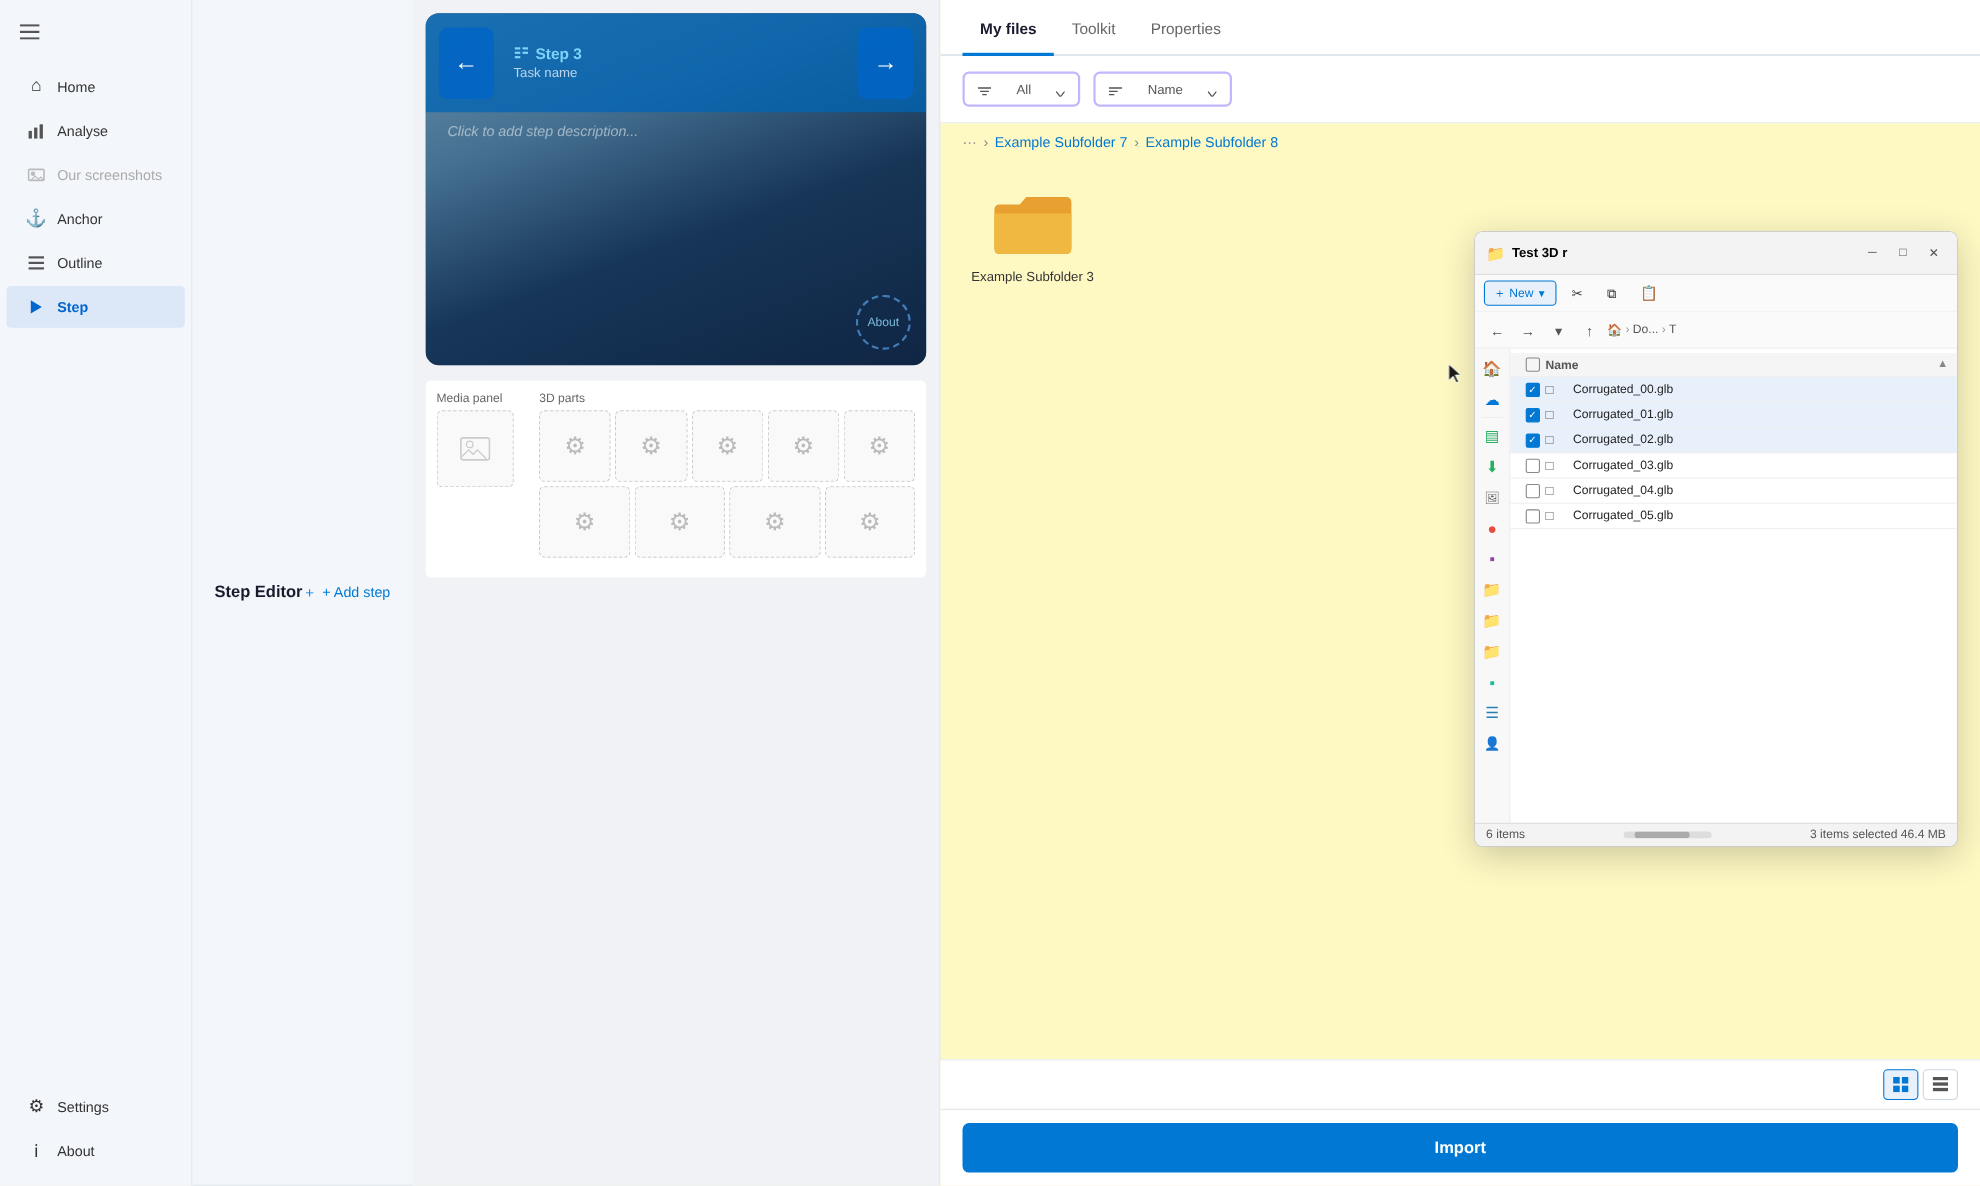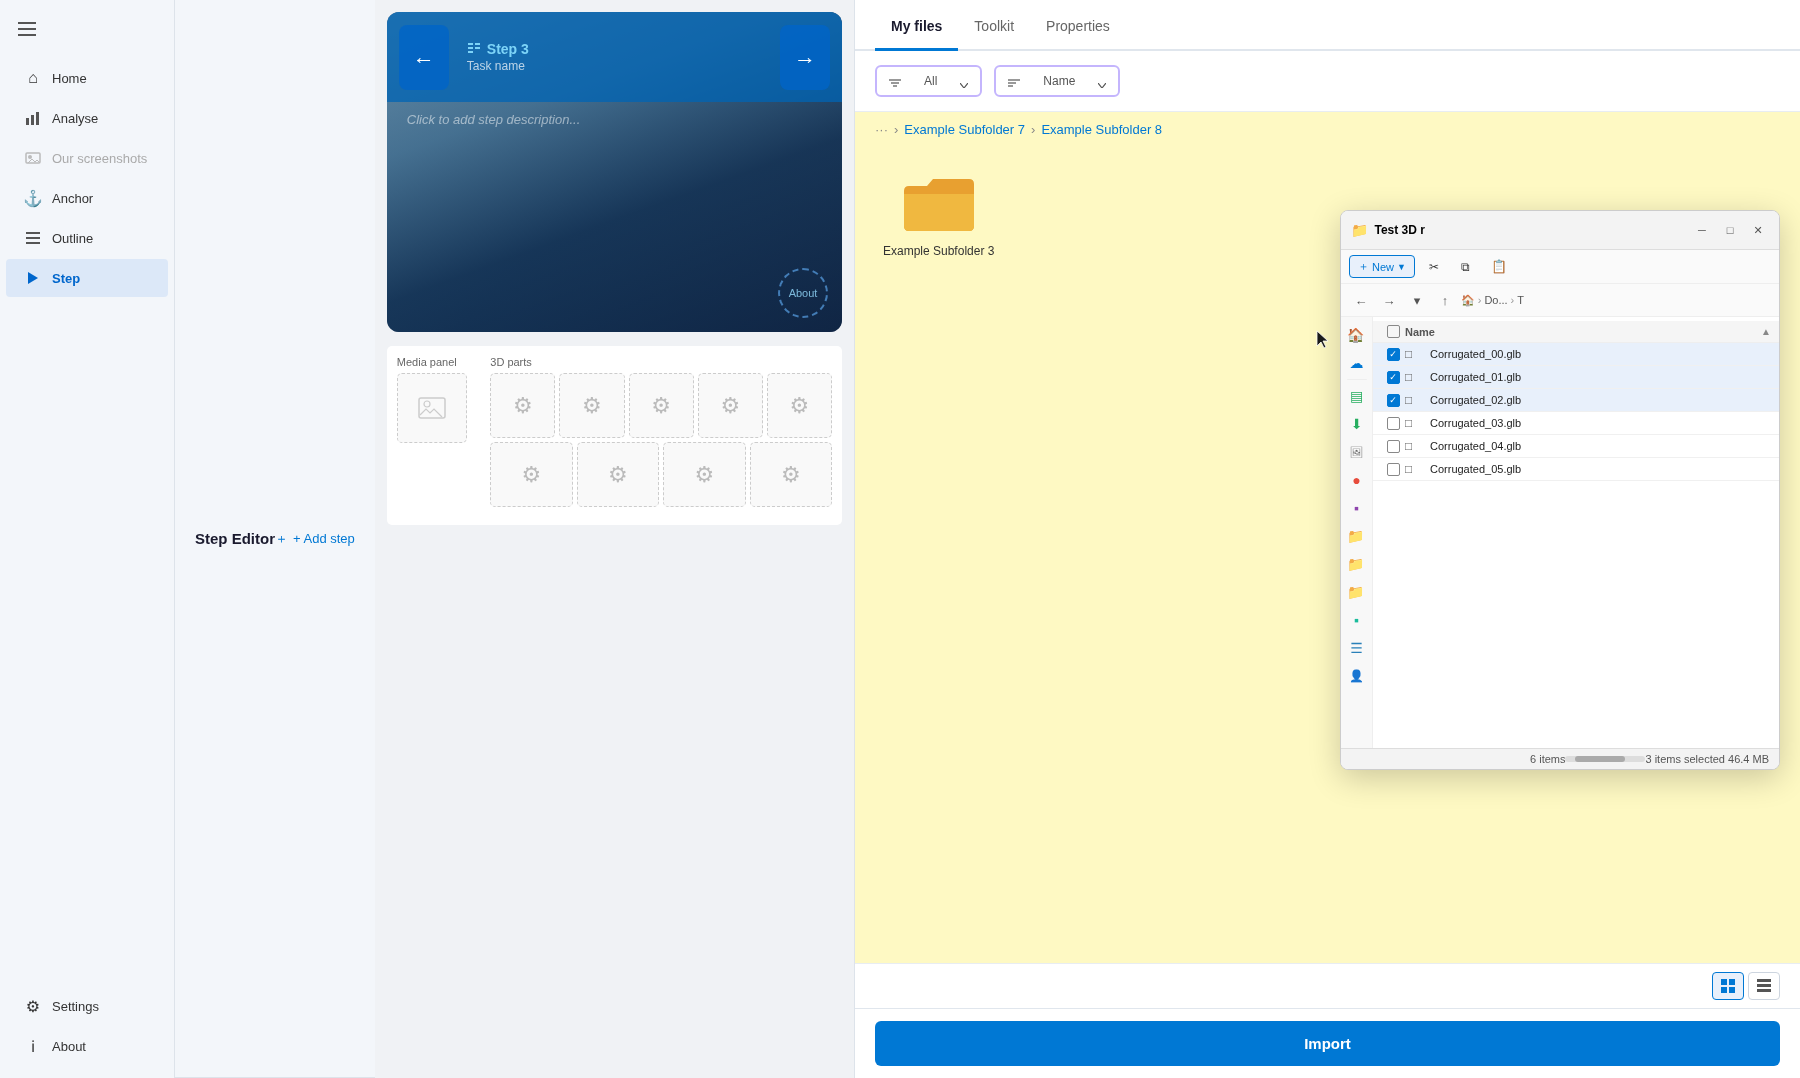--- a/index.html
+++ b/index.html
@@ -567,7 +567,7 @@
     .explorer-statusbar {
       display: flex;
       align-items: center;
-      justify-content: flex-end;
+      justify-content: space-between;
       padding: 4px 10px;
       border-top: 1px solid #ddd;
       background: #f3f3f3;

